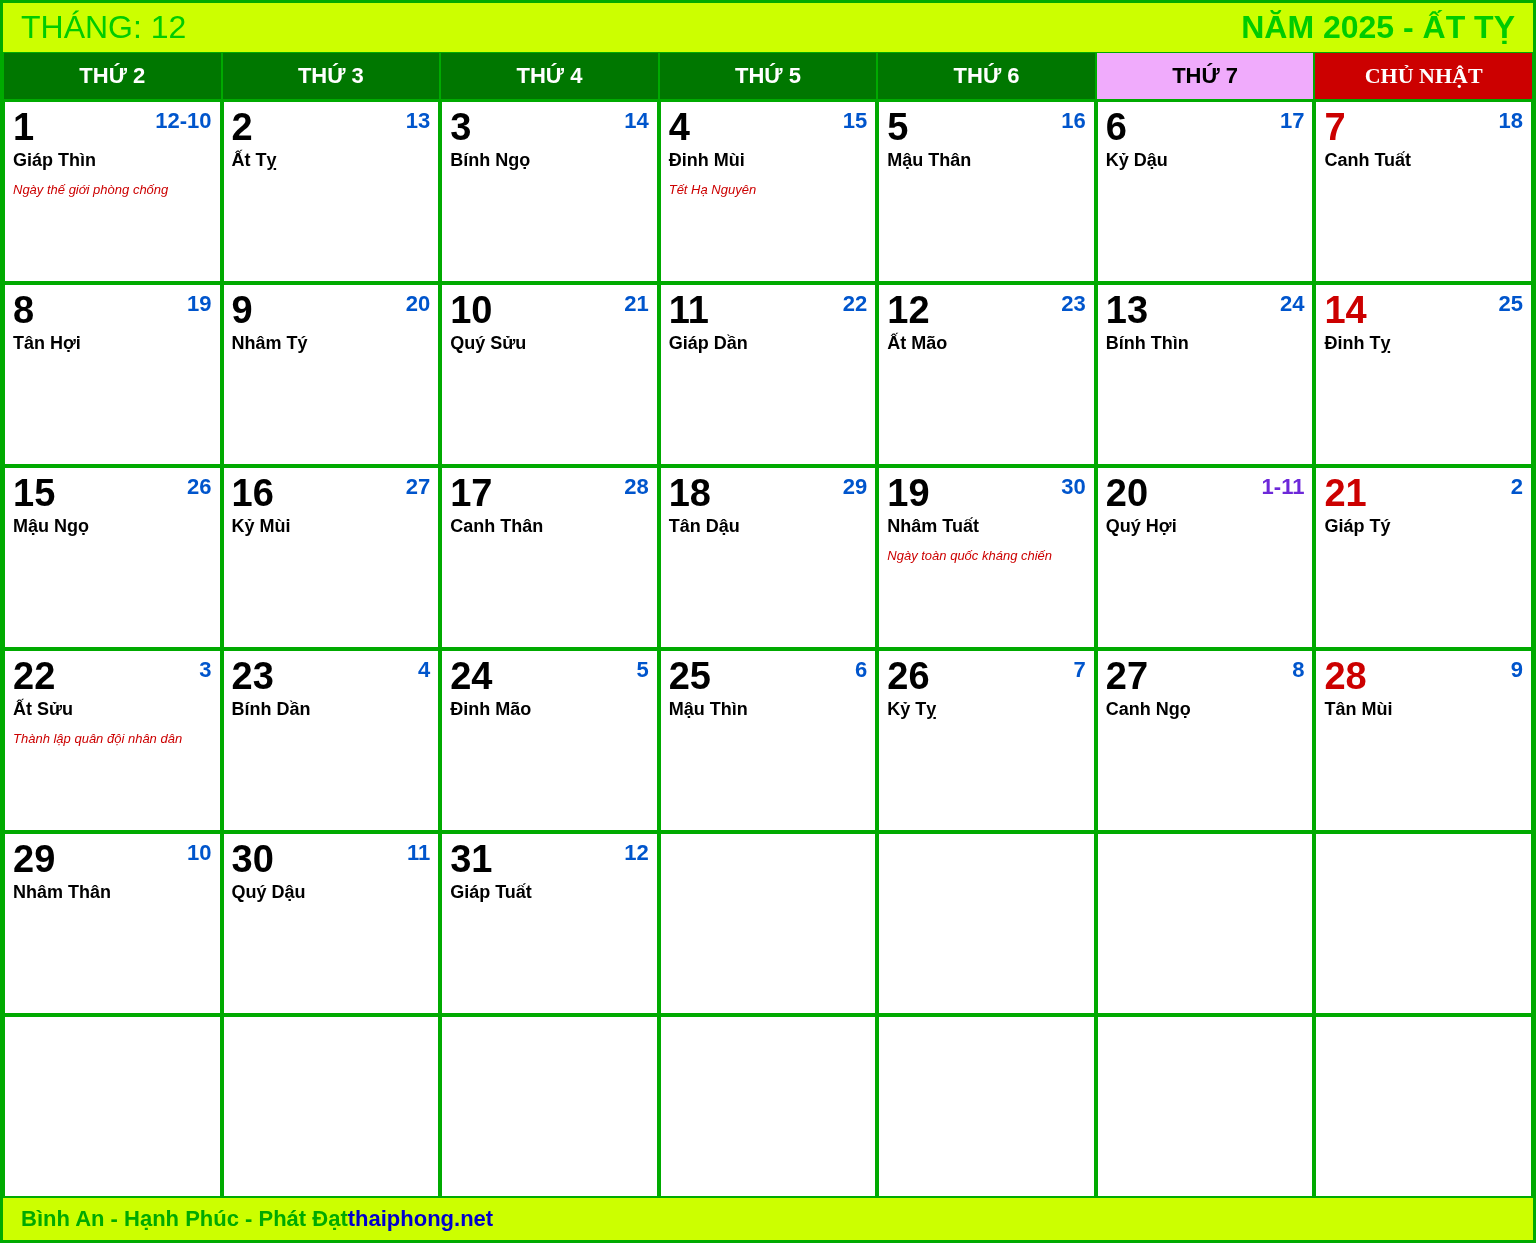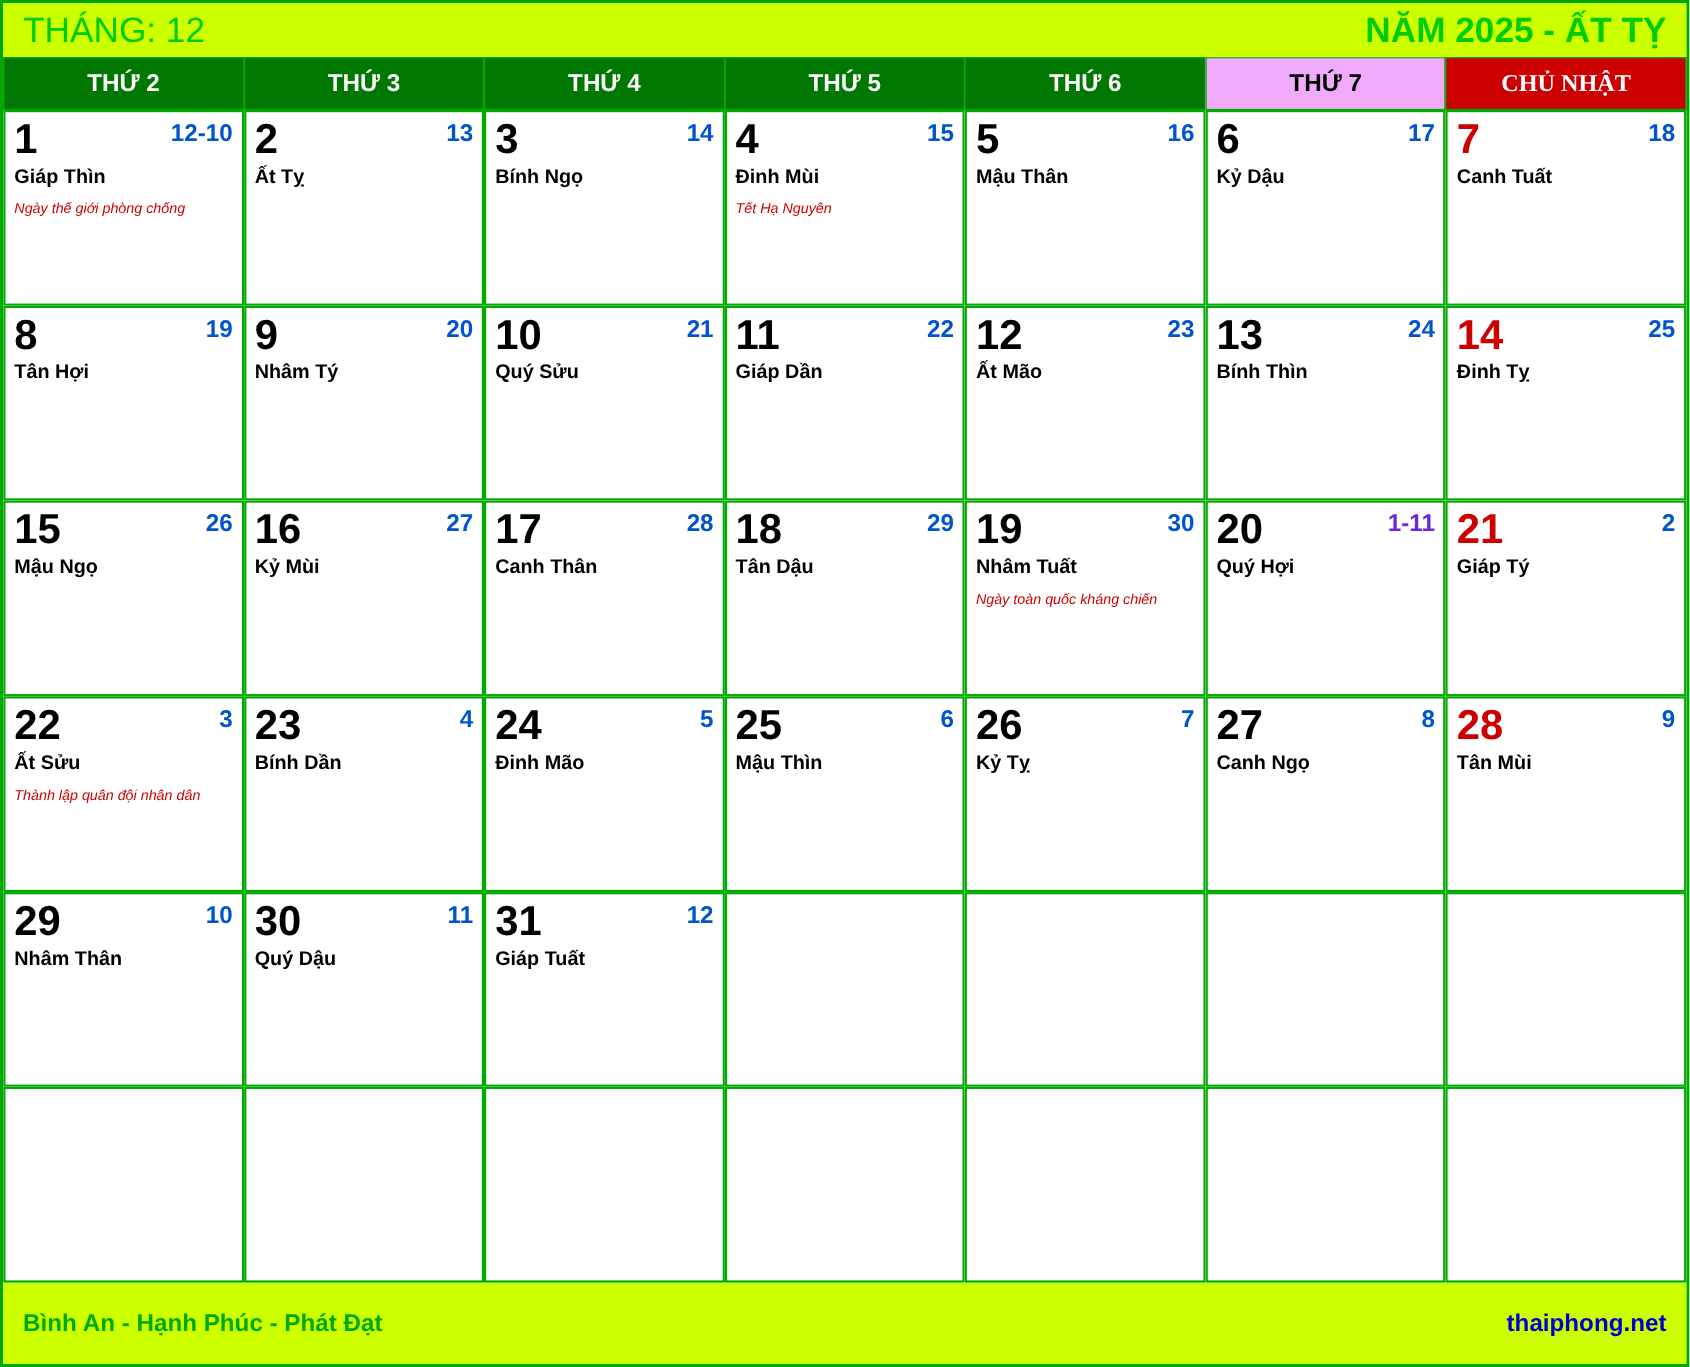--- a/index.html
+++ b/index.html
@@ -107,8 +107,7 @@
     .bottom-bar {
       background: #ccff00;
       display: flex;
-      justify-content: space-between;
-      padding: 24px 18px;
+      padding: 8px 18px;
     }
     .bottom-bar .left {
       font-size: 22px;

